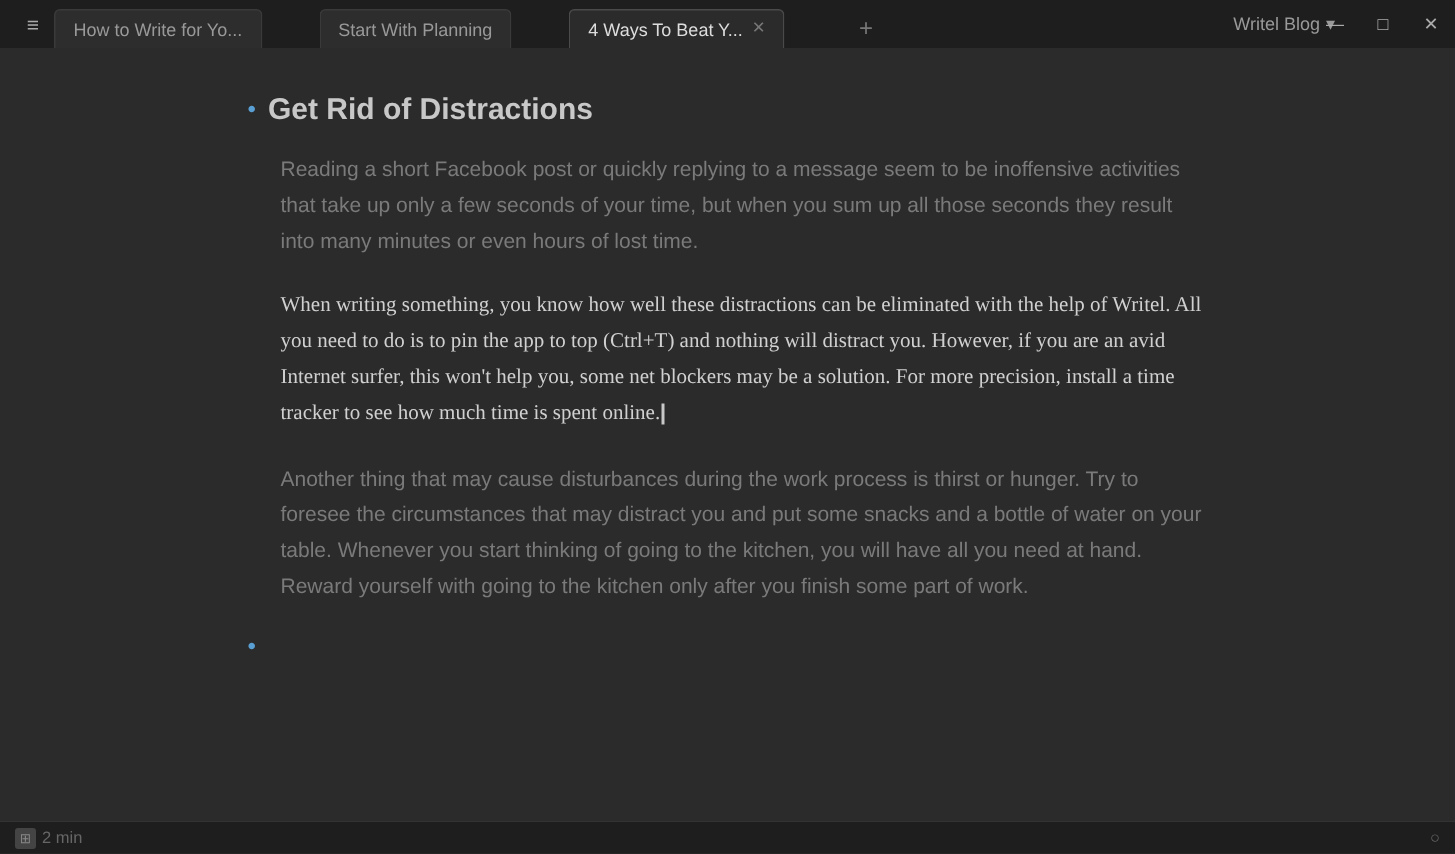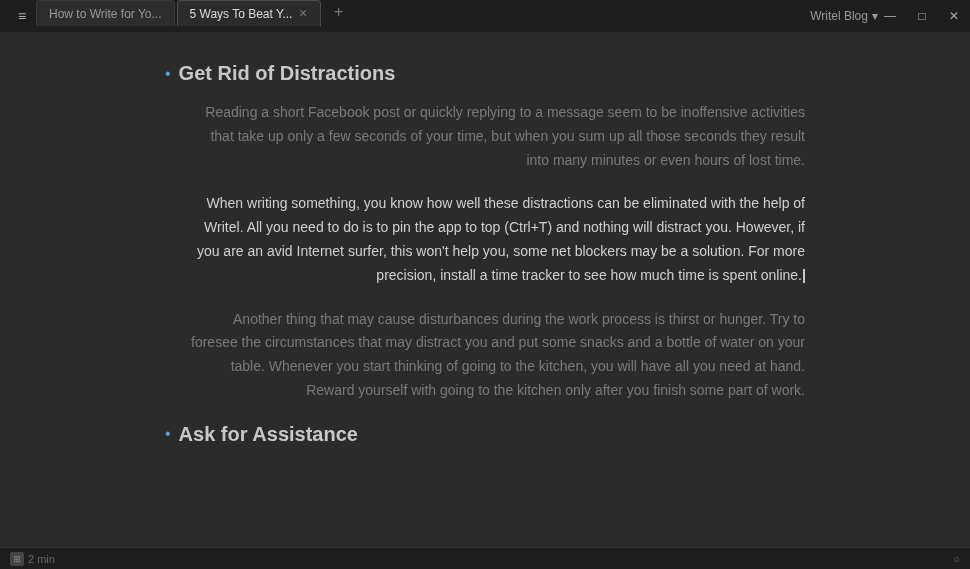--- a/index.html
+++ b/index.html
@@ -38,10 +38,11 @@
 
     .tabs-area {
       display: flex;
-      align-items: flex-start;
+      align-items: flex-end;
       flex: 1;
       height: 100%;
       overflow: hidden;
+      gap: 36px;
     }
 
     .tab {

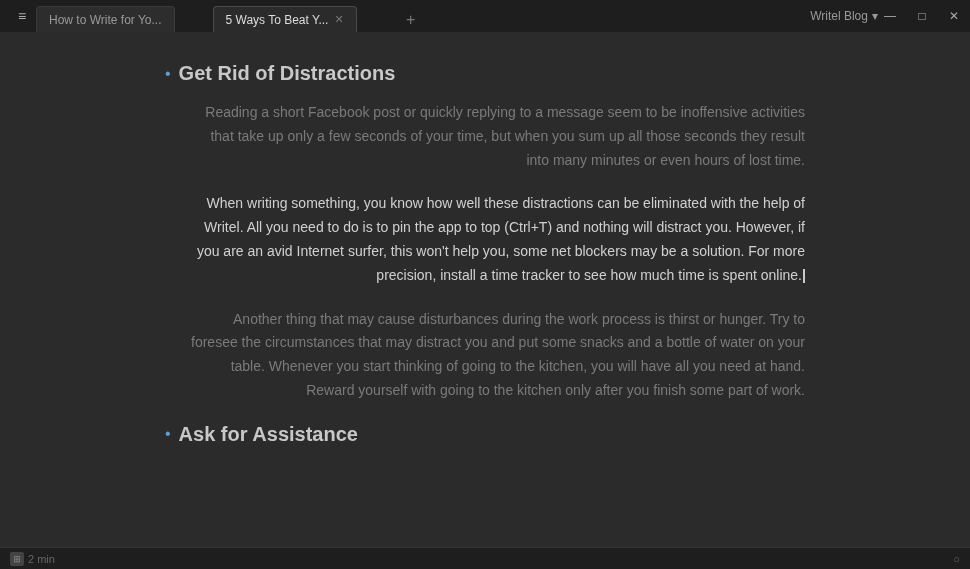--- a/index.html
+++ b/index.html
@@ -251,6 +251,9 @@
       <span>How to Write for Yo...</span>
     </div>
 
+    <div class="tab">
+      <span>Start With Planning</span>
+    </div>
 
     <div class="tab active">
       <span>5 Ways To Beat Y...</span>

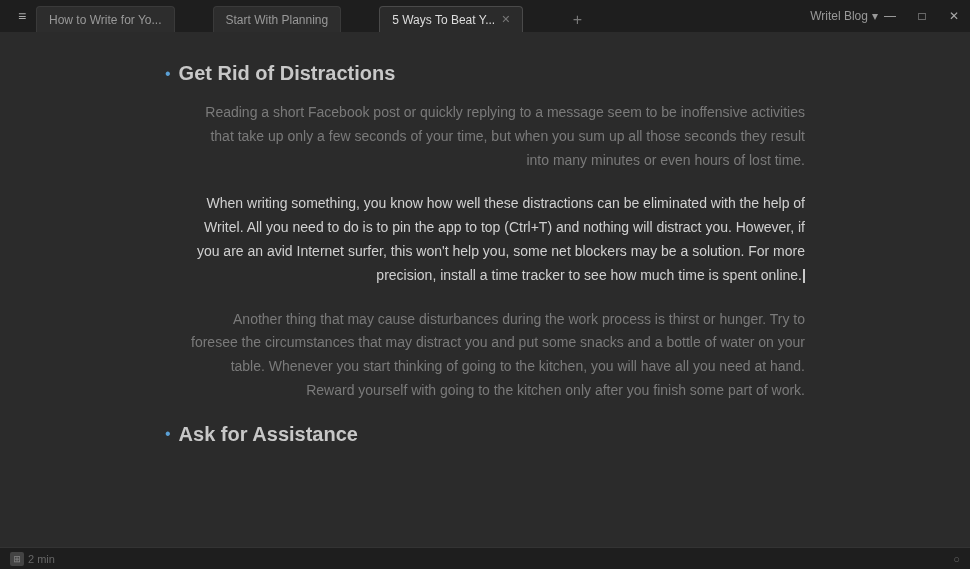--- a/index.html
+++ b/index.html
@@ -256,7 +256,7 @@
     </div>
 
     <div class="tab active">
-      <span>5 Ways To Beat Y...</span>
+      <span>4 Ways To Beat Y...</span>
       <span class="tab-close">✕</span>
     </div>
 

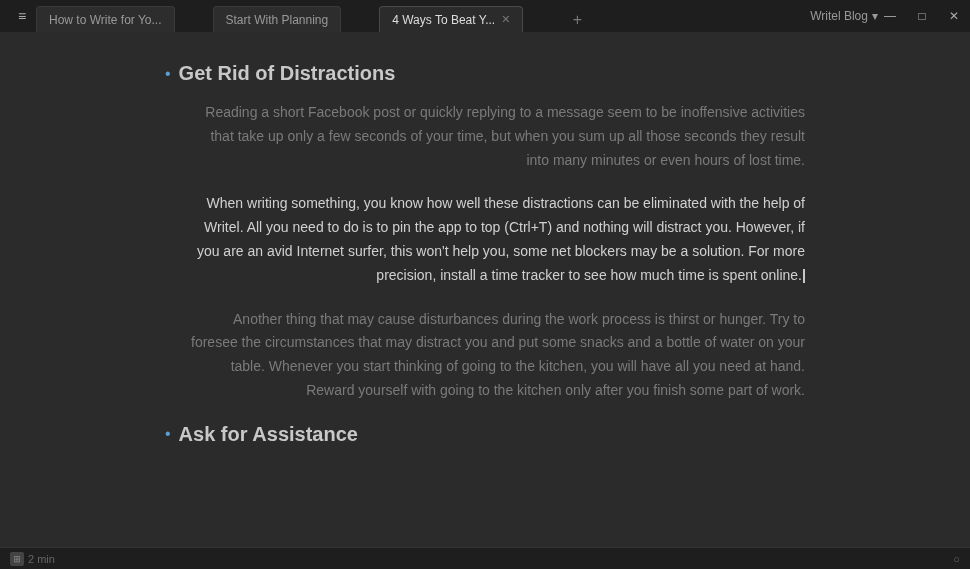--- a/index.html
+++ b/index.html
@@ -96,7 +96,7 @@
 
     .title-bar-brand {
       position: absolute;
-      right: 92px;
+      right: 80px;
       top: 50%;
       transform: translateY(-50%);
       font-size: 12px;

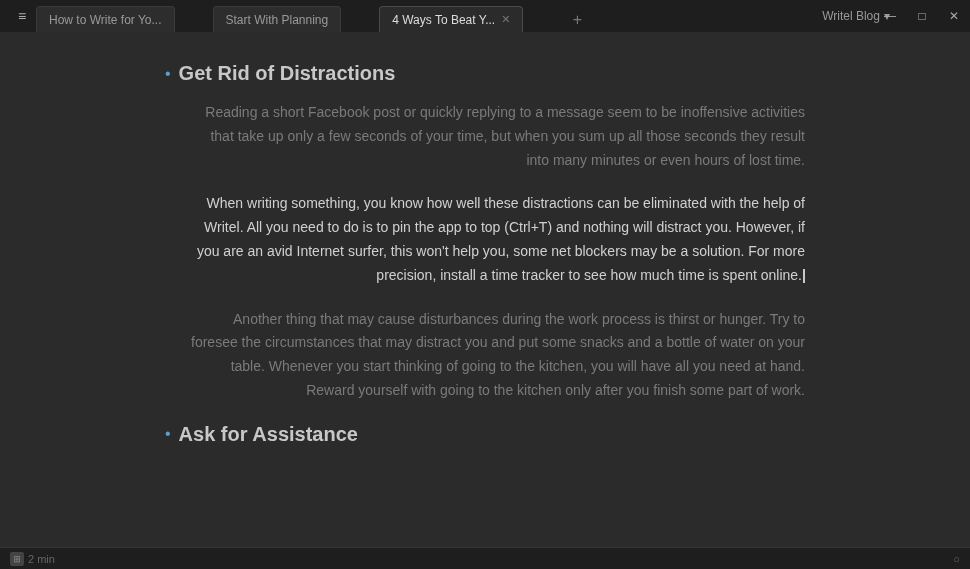--- a/index.html
+++ b/index.html
@@ -167,7 +167,6 @@
       color: #7a7a7a;
       margin-bottom: 20px;
       padding-left: 22px;
-      text-align: right;
     }
 
     .paragraph.highlighted {

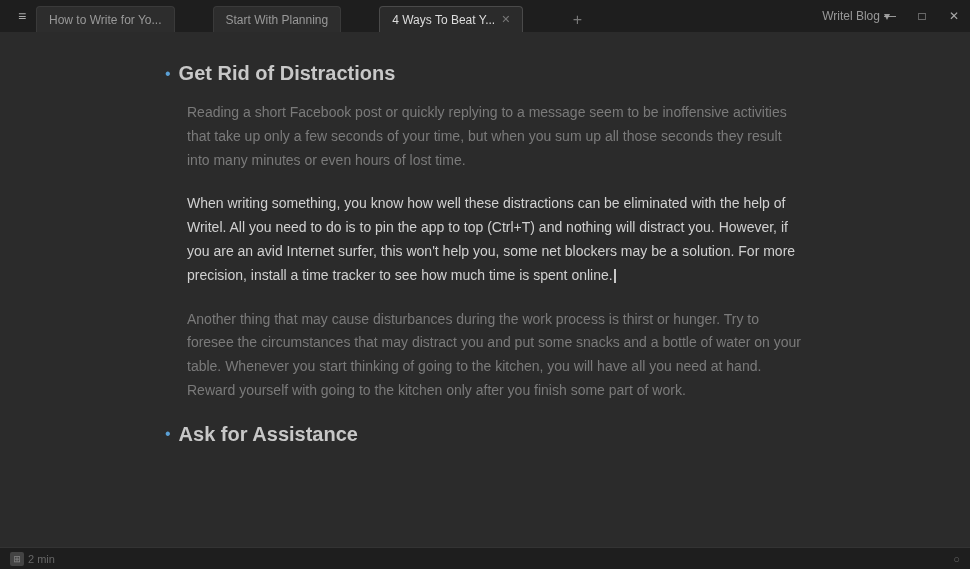--- a/index.html
+++ b/index.html
@@ -172,6 +172,7 @@
     .paragraph.highlighted {
       color: #d0d0d0;
       background: transparent;
+      font-family: Liberation Serif, serif;
     }
 
     .cursor-end::after {

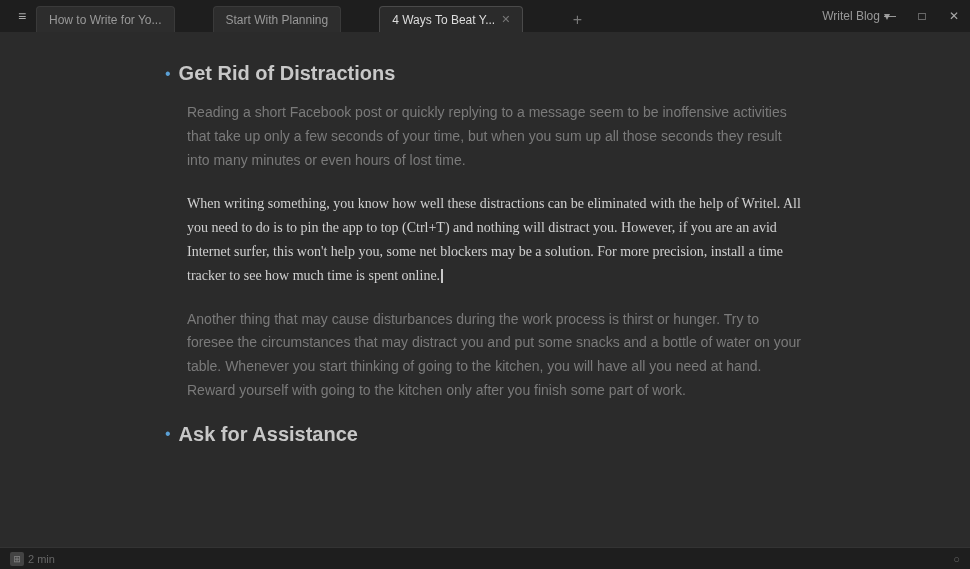--- a/index.html
+++ b/index.html
@@ -302,7 +302,6 @@
 
     <div class="section-heading">
       <span class="bullet">•</span>
-      <span class="section-title">Ask for Assistance</span>
     </div>
 
 

